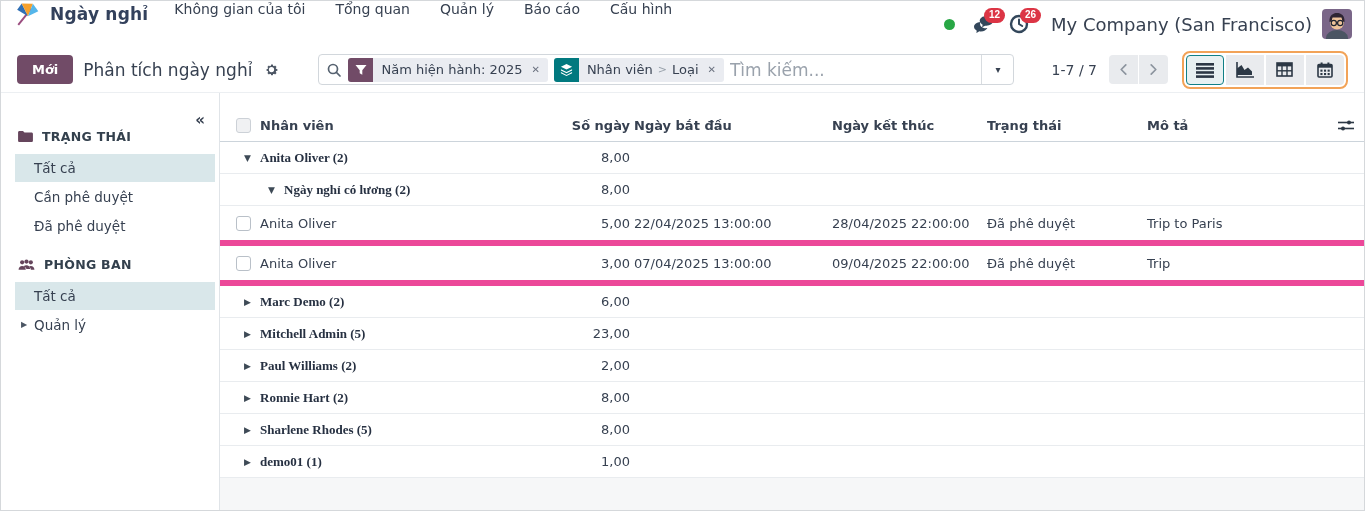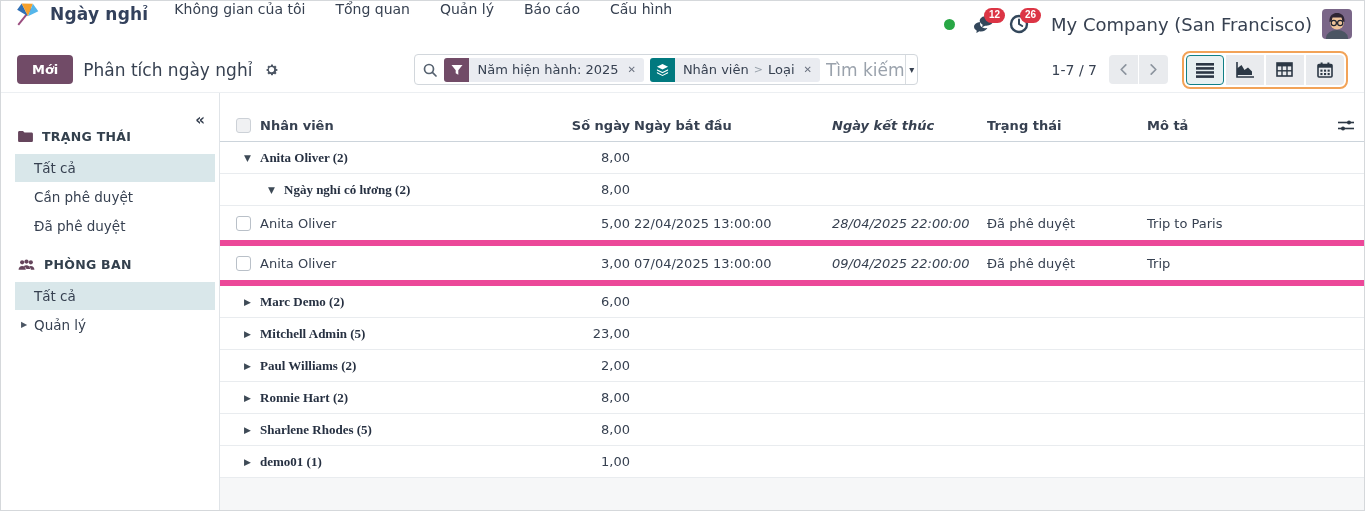--- a/index.html
+++ b/index.html
@@ -27,7 +27,7 @@
   .cp-title { font-size:17px; color:#374151; white-space:nowrap; }
   .gear-btn { border:none; background:transparent; cursor:pointer; display:flex; align-items:center; padding:2px; }
 
-  .searchbar { margin-left:auto; width:504px; height:31px; border:1px solid #d2d7dc; border-radius:4px; display:flex; align-items:center; background:#fff; padding-left:8px; cursor:text; }
+  .searchbar { margin-left:auto; width:696px; height:31px; border:1px solid #d2d7dc; border-radius:4px; display:flex; align-items:center; background:#fff; padding-left:8px; cursor:text; }
   .search-mag { display:flex; align-items:center; margin-right:7px; }
   .facet { display:flex; align-items:center; background:#eaecf1; border-radius:3px; height:24px; margin-right:6px; flex:0 0 auto; }
   .facet-icon { width:25px; height:24px; border-radius:3px 0 0 3px; display:flex; align-items:center; justify-content:center; }

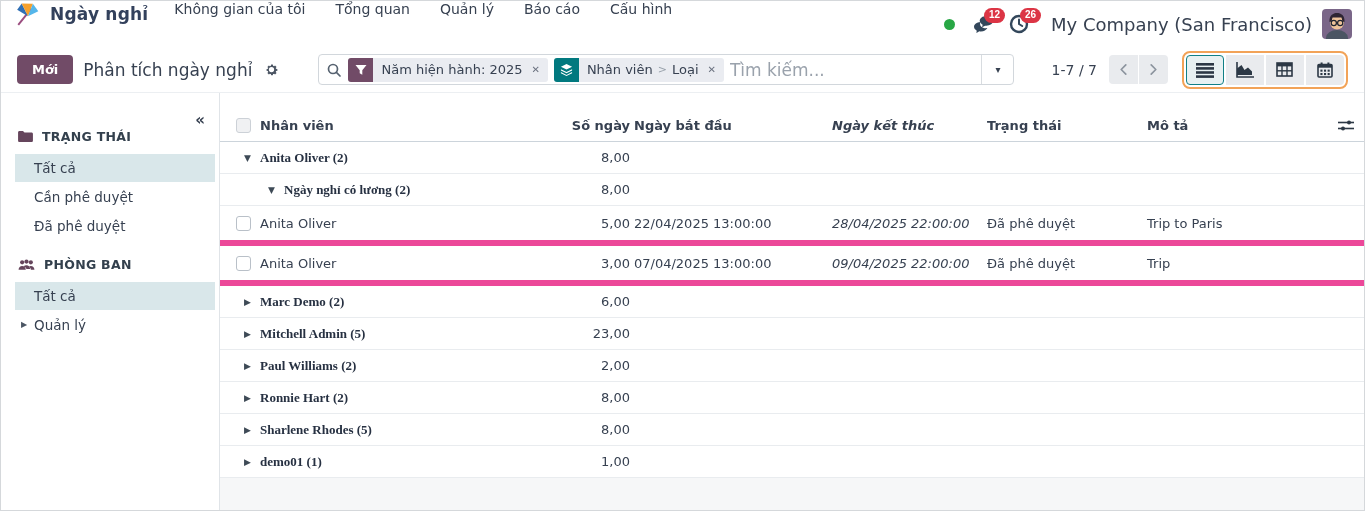--- a/index.html
+++ b/index.html
@@ -71,7 +71,7 @@
   .c-name  { width:300px; flex:0 0 300px; padding-left:4px; }
   .c-days  { width:74px;  flex:0 0 74px;  text-align:right; }
   .c-start { width:198px; flex:0 0 198px; padding-left:4px; }
-  .c-end   { width:155px; flex:0 0 155px; padding-left:4px;font-style:italic; }
+  .c-end   { width:155px; flex:0 0 155px; padding-left:4px; }
   .c-status{ width:160px; flex:0 0 160px; padding-left:4px; }
   .c-desc  { width:185px; flex:0 0 185px; padding-left:4px; }
   .c-gear  { flex:1 1 auto; display:flex; justify-content:flex-end; padding-right:10px; }

